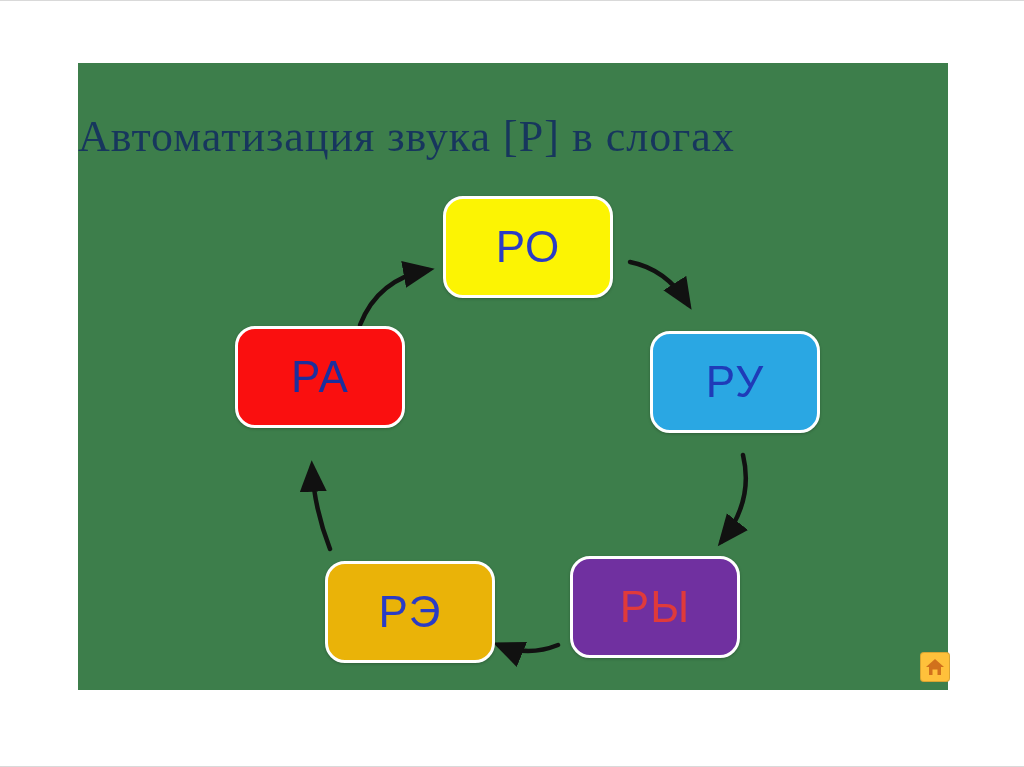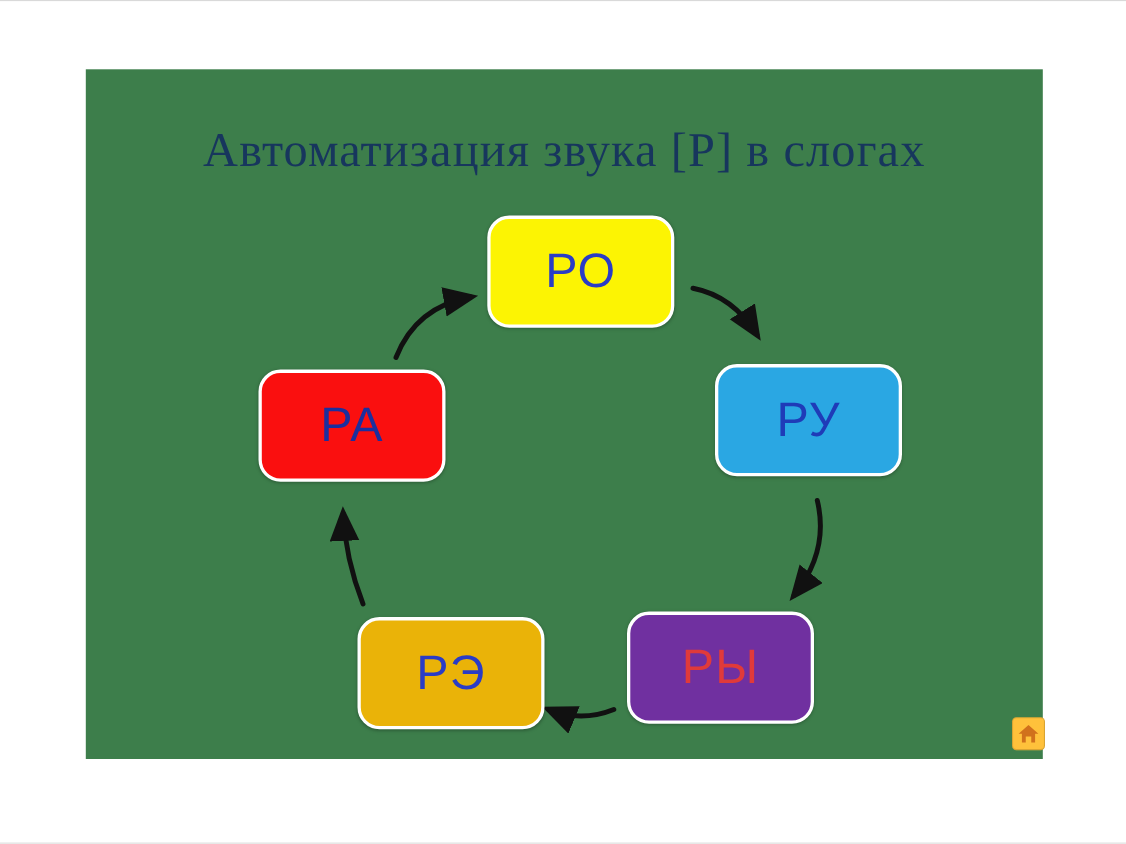--- a/index.html
+++ b/index.html
@@ -32,7 +32,6 @@
     top: 48px;
     width: 100%;
     margin: 0;
-    text-align: center;
     font-family: "Liberation Serif", serif;
     font-weight: 400;
     font-size: 44px;

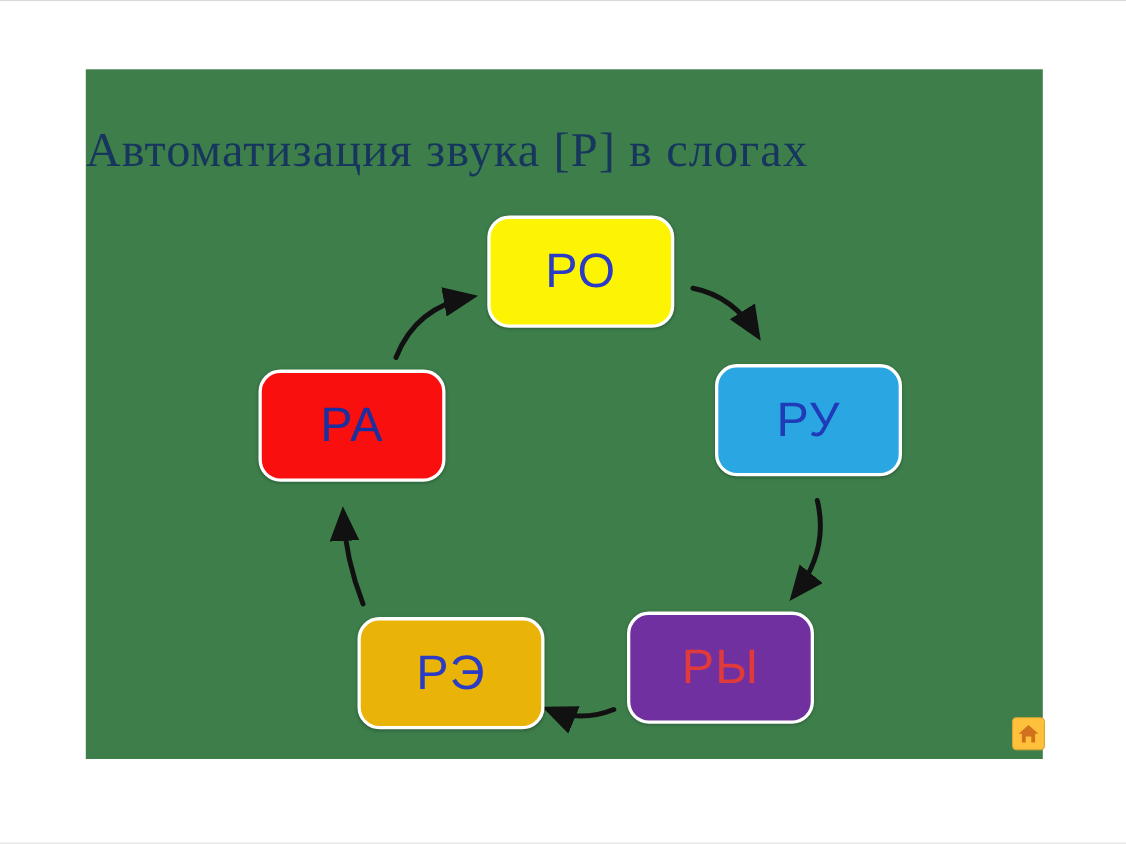--- a/index.html
+++ b/index.html
@@ -65,7 +65,7 @@
   .node-ru { left: 572px; top: 268px; }
   .node-ry { left: 492px; top: 493px; }
   .node-re { left: 247px; top: 498px; }
-  .node-ra { left: 157px; top: 273px; }
+  .node-ra { left: 157px; top: 263px; }
   .home-btn {
     position: absolute;
     left: 842px;

